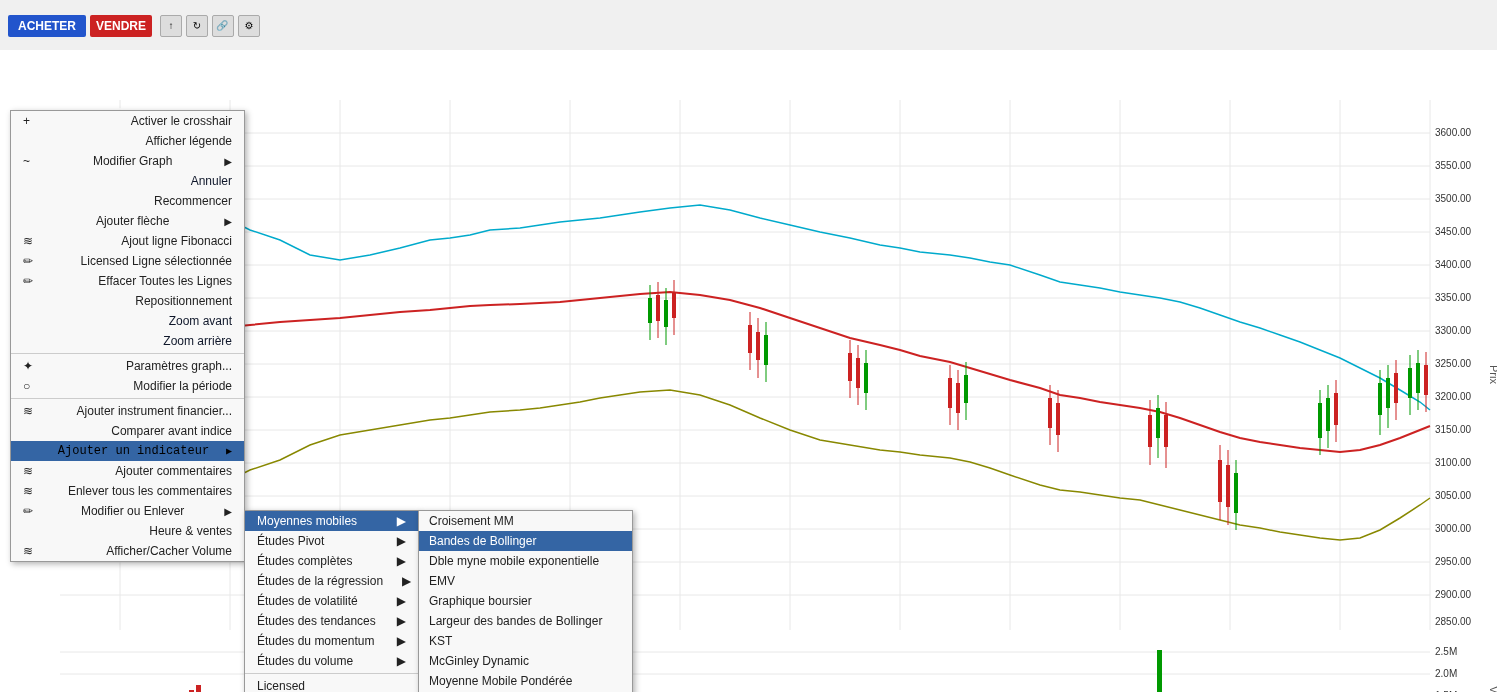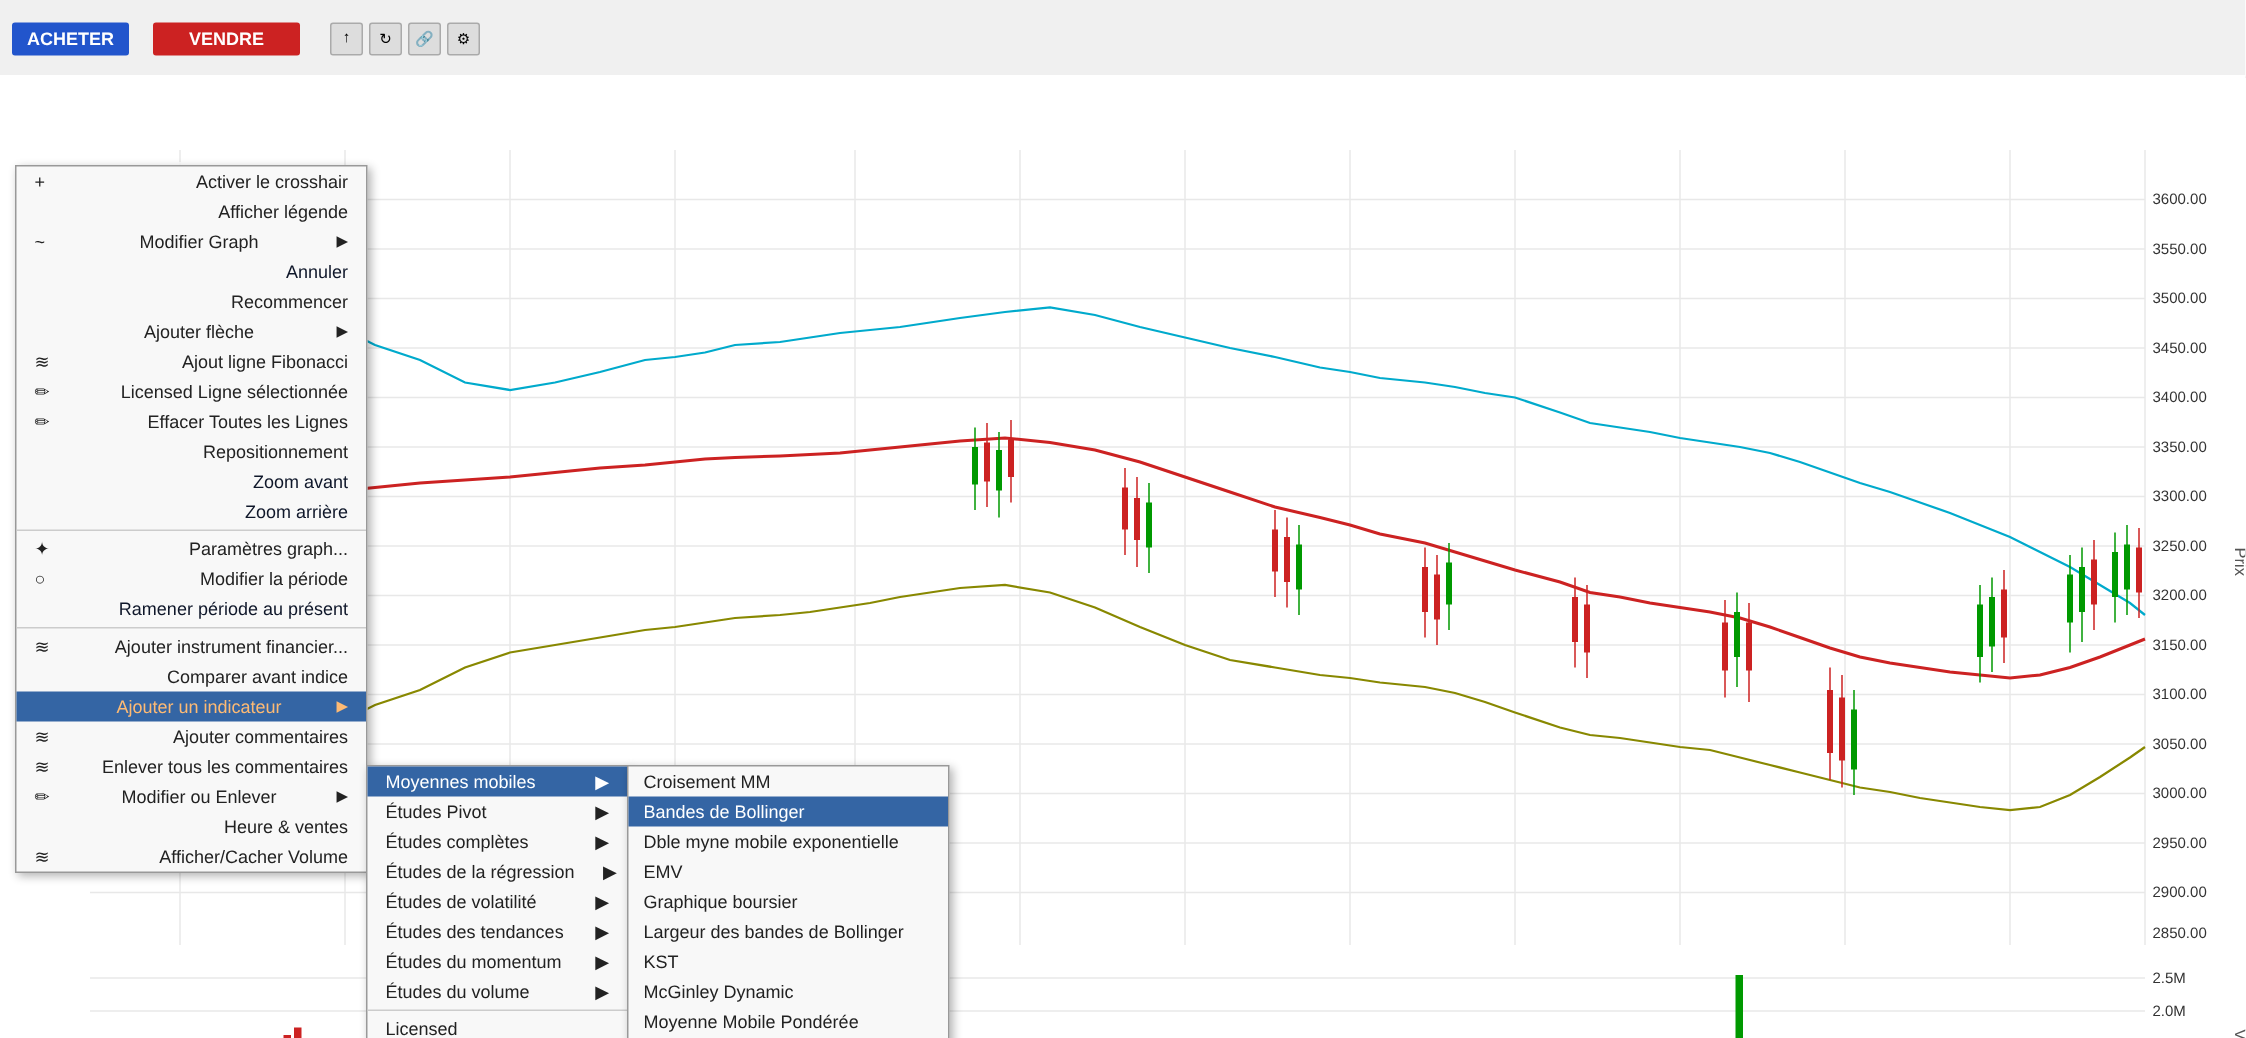--- a/index.html
+++ b/index.html
@@ -9,7 +9,7 @@
     .toolbar {
       position: absolute; top: 0; left: 0; width: 1497px; height: 52px;
       background: #f0f0f0; border-bottom: 1px solid #ccc;
-      display: flex; align-items: center; padding: 0 8px; gap: 16px;
+      display: flex; align-items: center; padding: 0 8px; gap: 4px;
     }
     .btn-acheter {
       background: #2255cc; color: white; border: none; padding: 4px 10px;

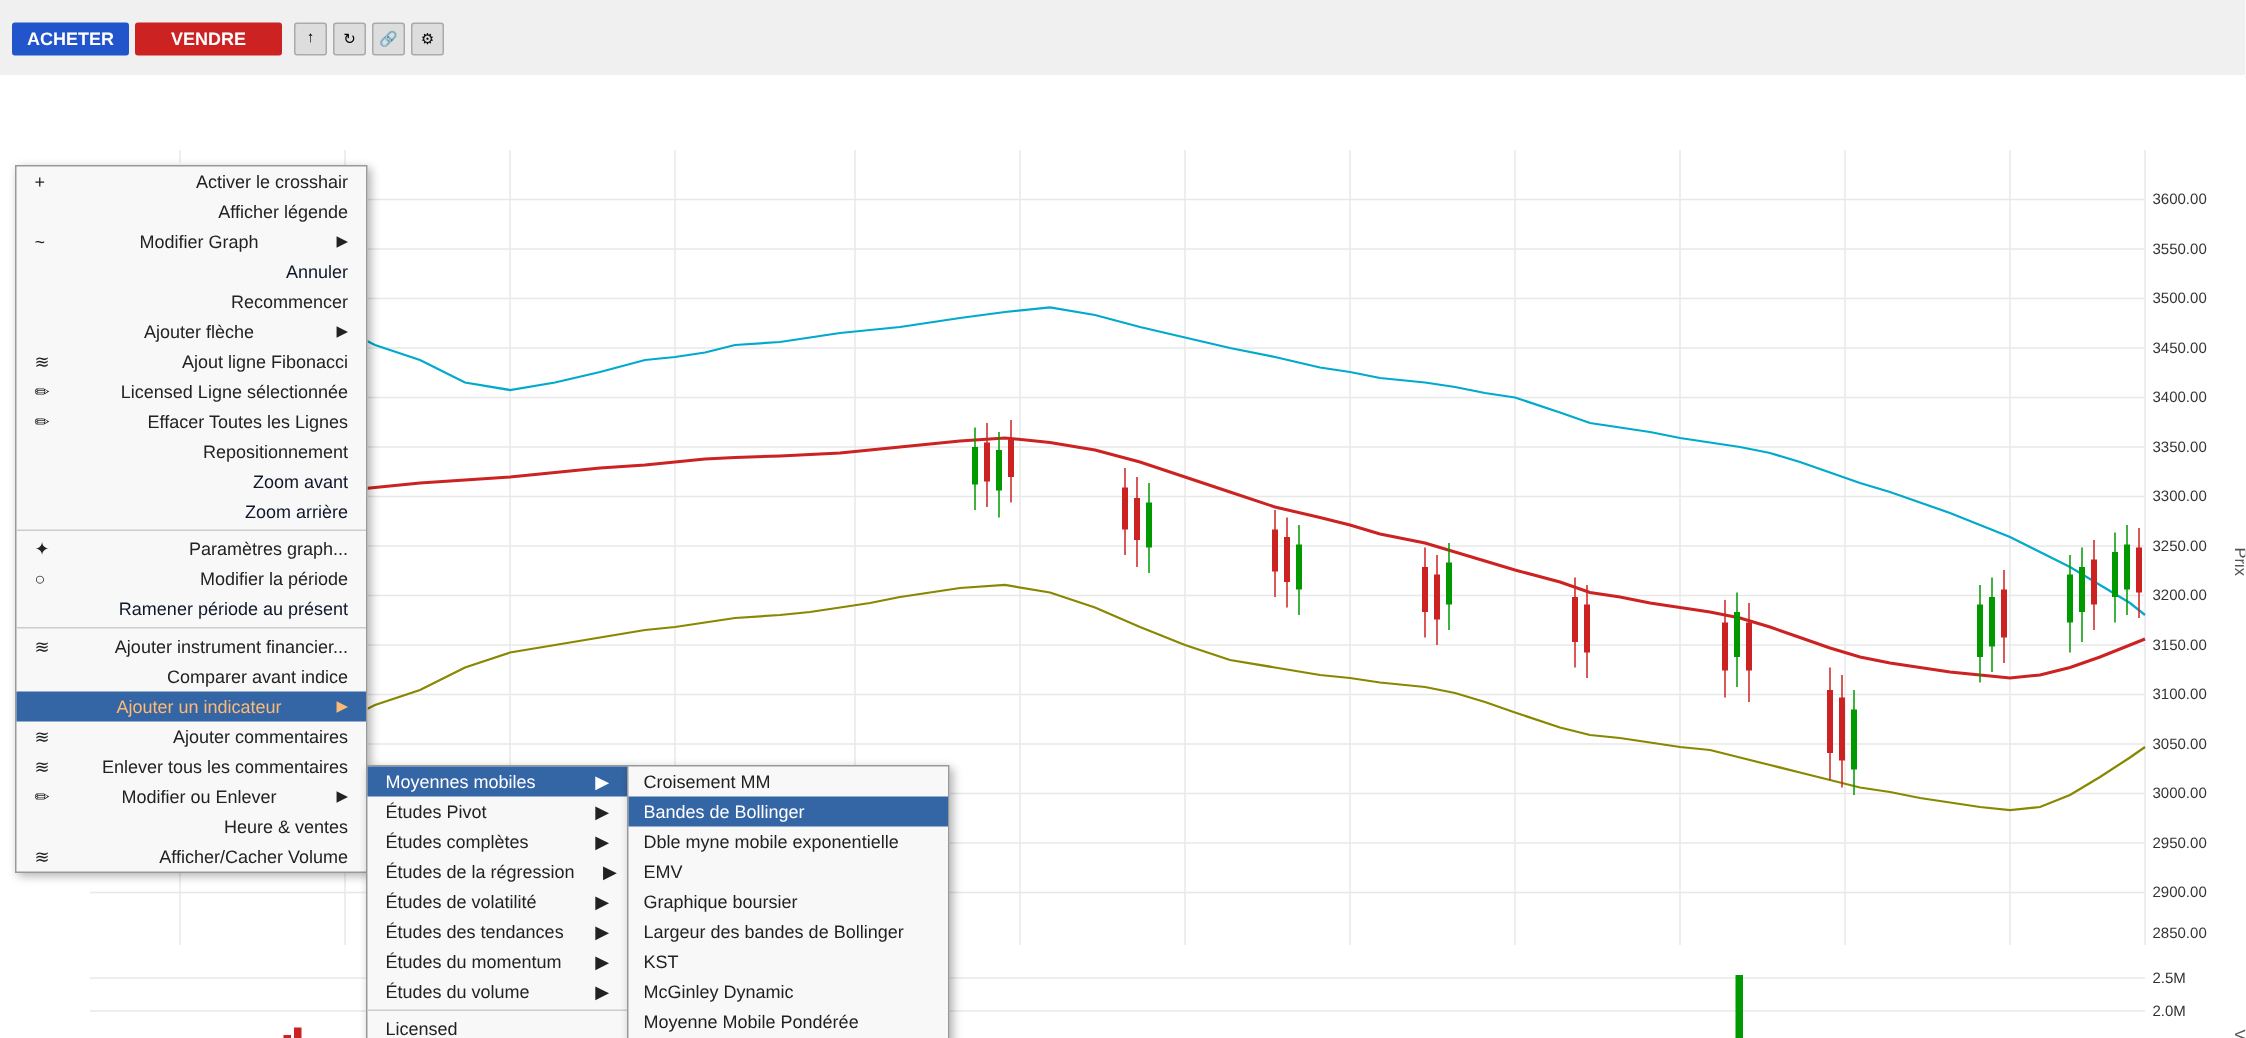--- a/index.html
+++ b/index.html
@@ -16,7 +16,7 @@
       font-weight: bold; font-size: 12px; cursor: pointer; border-radius: 2px;
     }
     .btn-vendre {
-      background: #cc2222; color: white; border: none; padding: 4px 24px;
+      background: #cc2222; color: white; border: none; padding: 4px 6px;
       font-weight: bold; font-size: 12px; cursor: pointer; border-radius: 2px;
     }
     .toolbar-icons { display: flex; gap: 4px; align-items: center; margin-left: 4px; }

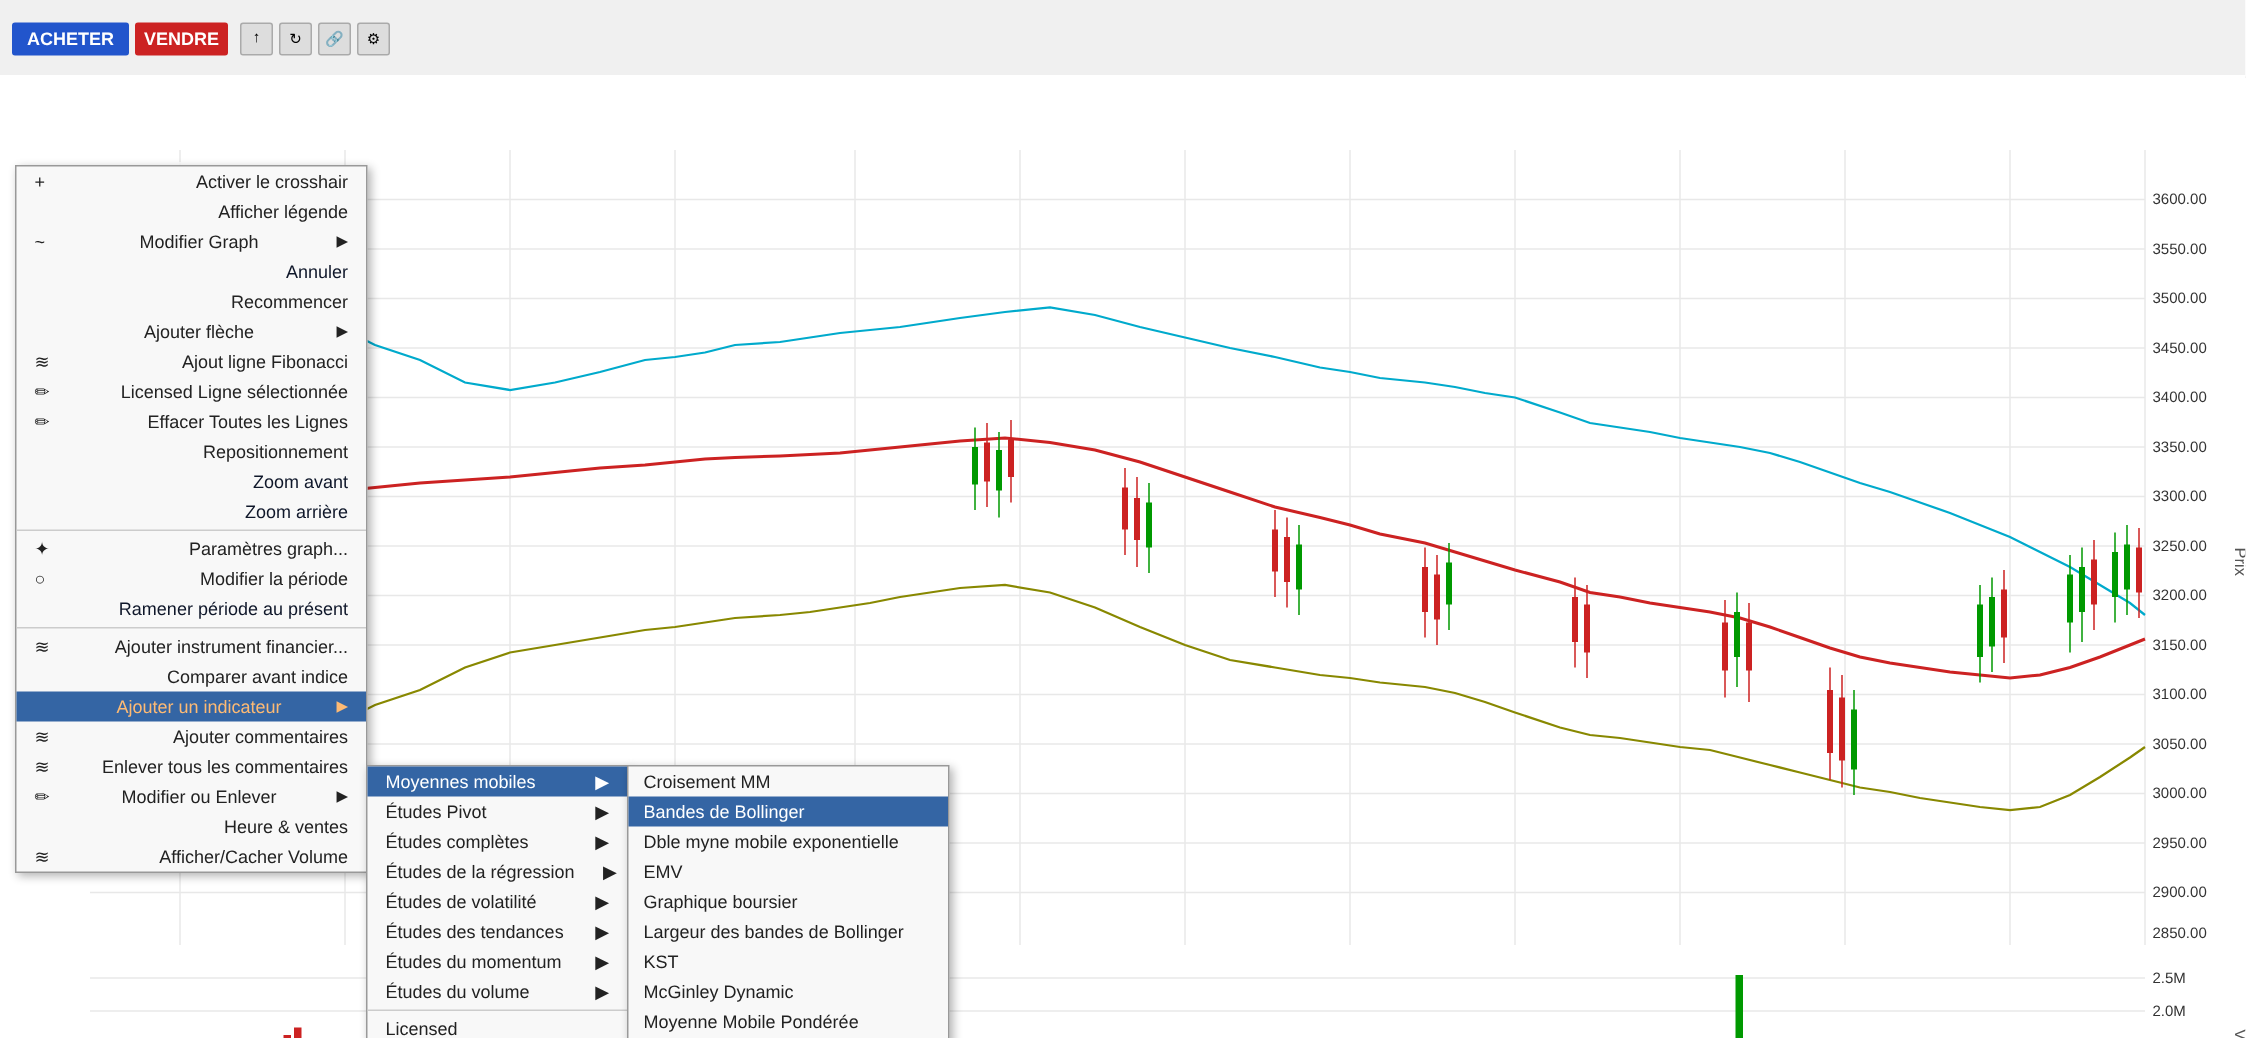--- a/index.html
+++ b/index.html
@@ -472,10 +472,6 @@
       <span style="width:18px;display:inline-block;">○</span>
       <span>Modifier la période</span>
     </div>
-    <div class="menu-item disabled">
-      <span style="width:18px;display:inline-block;"></span>
-      <span>Ramener période au présent</span>
-    </div>
     <div class="menu-separator"></div>
     <div class="menu-item">
       <span style="width:18px;display:inline-block;">≋</span>

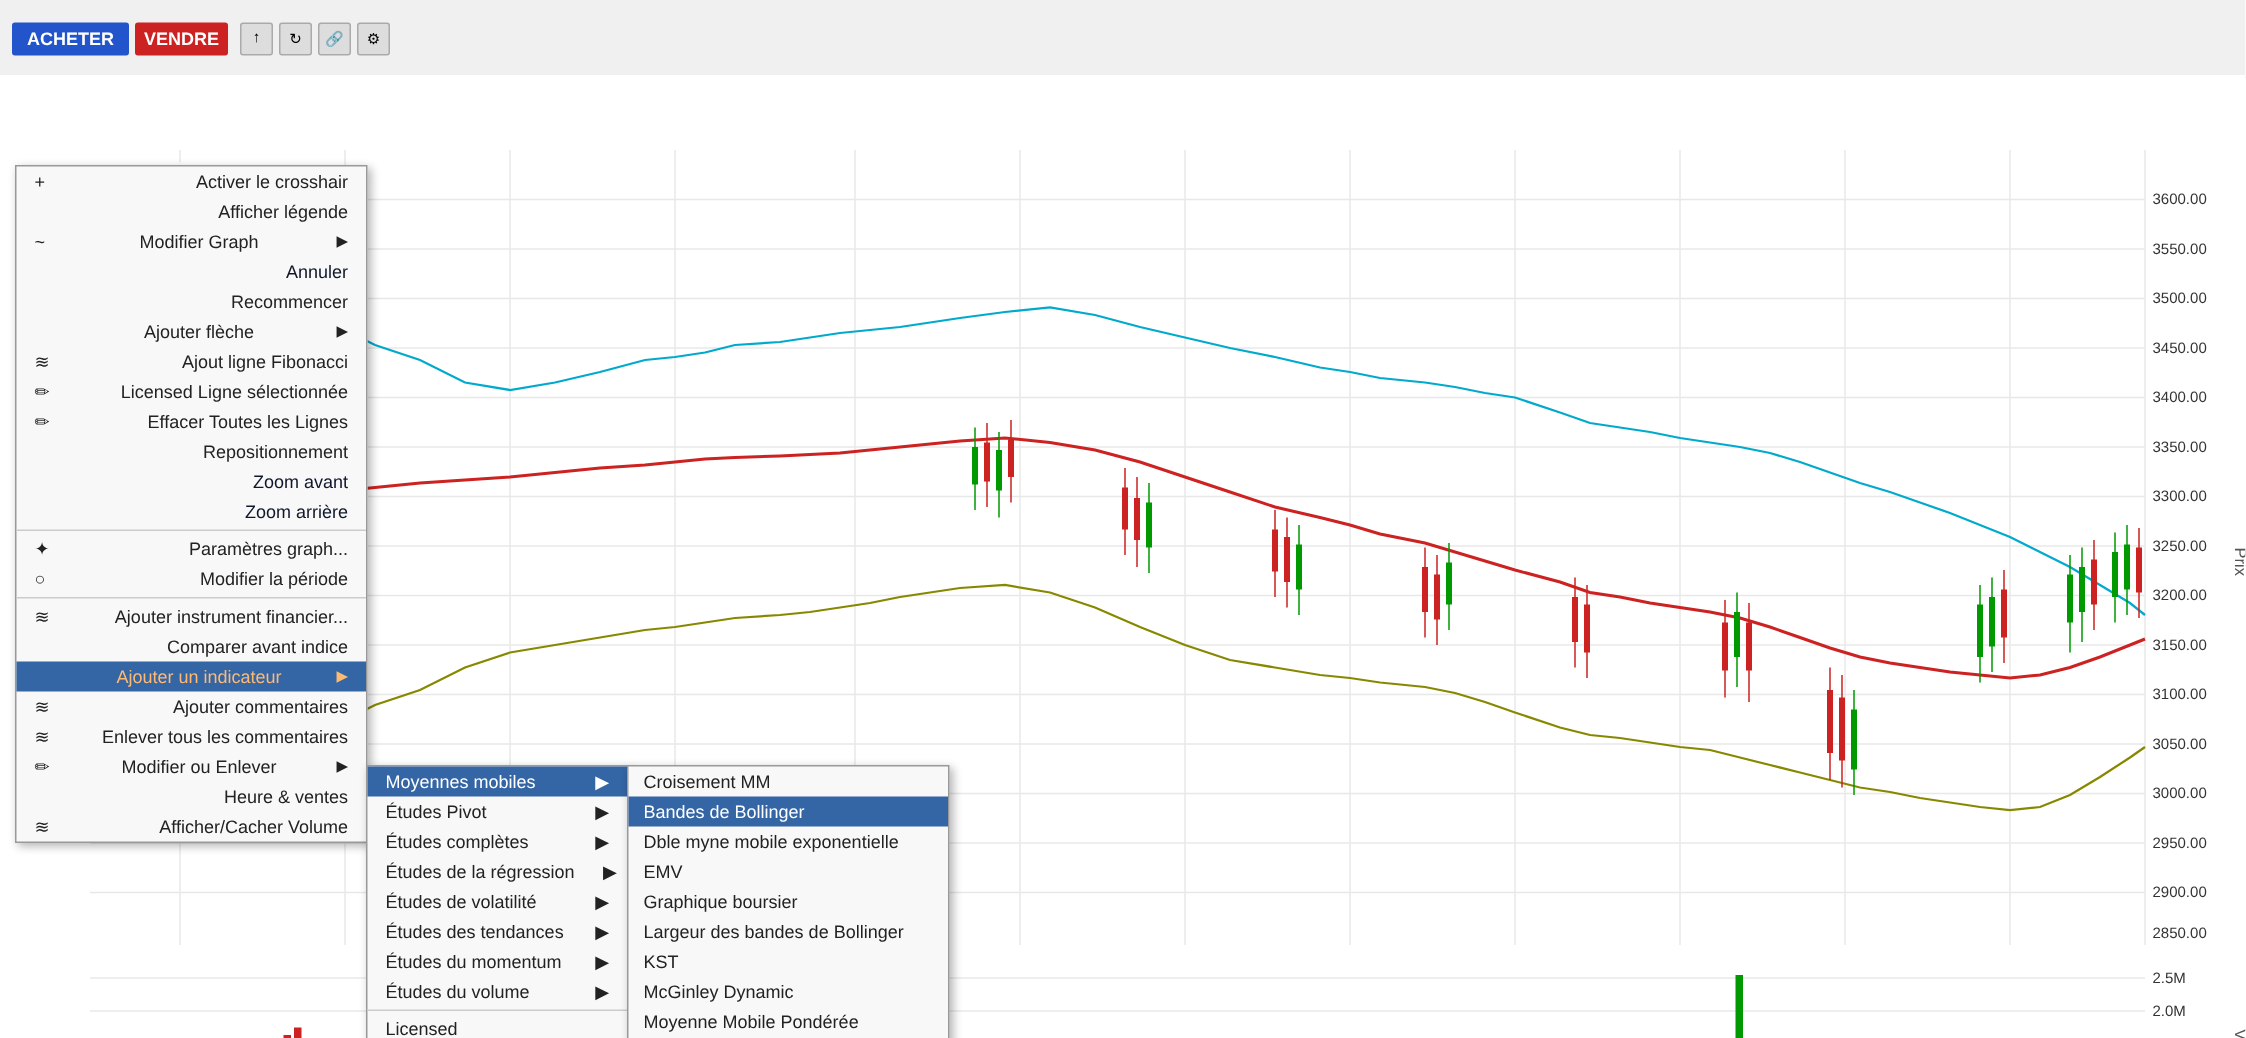--- a/index.html
+++ b/index.html
@@ -39,7 +39,7 @@
       color: #222;
     }
     .menu-item.disabled { color: #0f172a; cursor: default; }
-    .menu-item.active { background: #3465a4; color: #fdba74; }
+    .menu-item.active { background: #3465a4; color: #000000; font-family: Liberation Mono, monospace; }
     .menu-item .arrow { font-size: 10px; }
     .menu-separator { height: 1px; background: #ccc; margin: 2px 0; }
 

